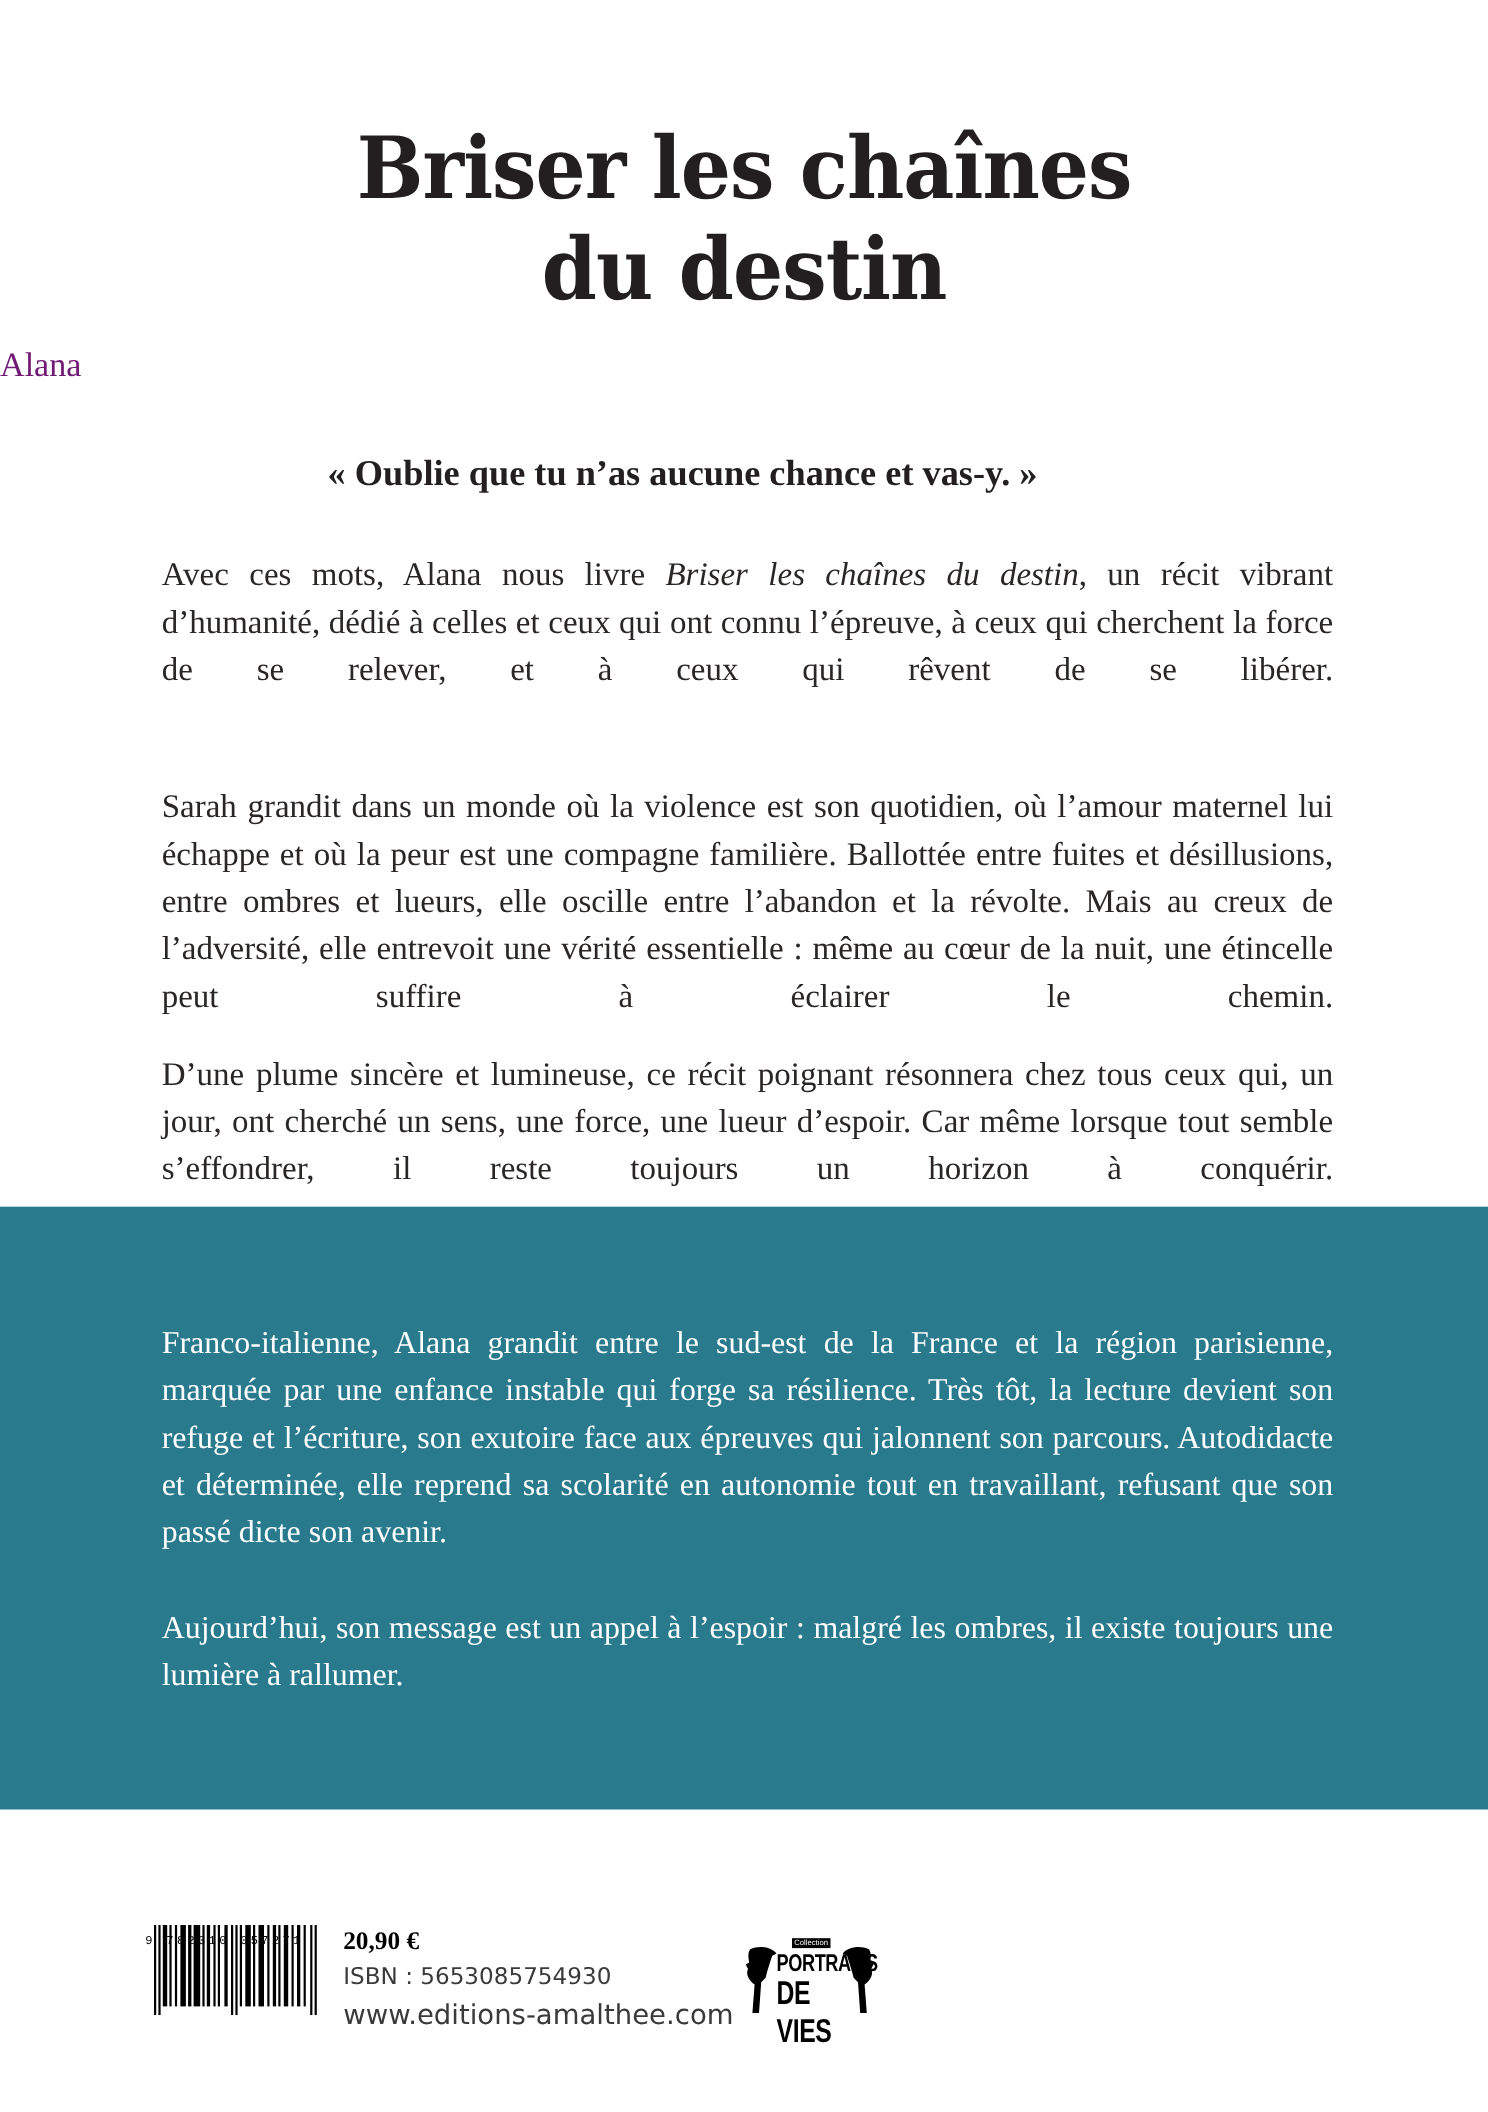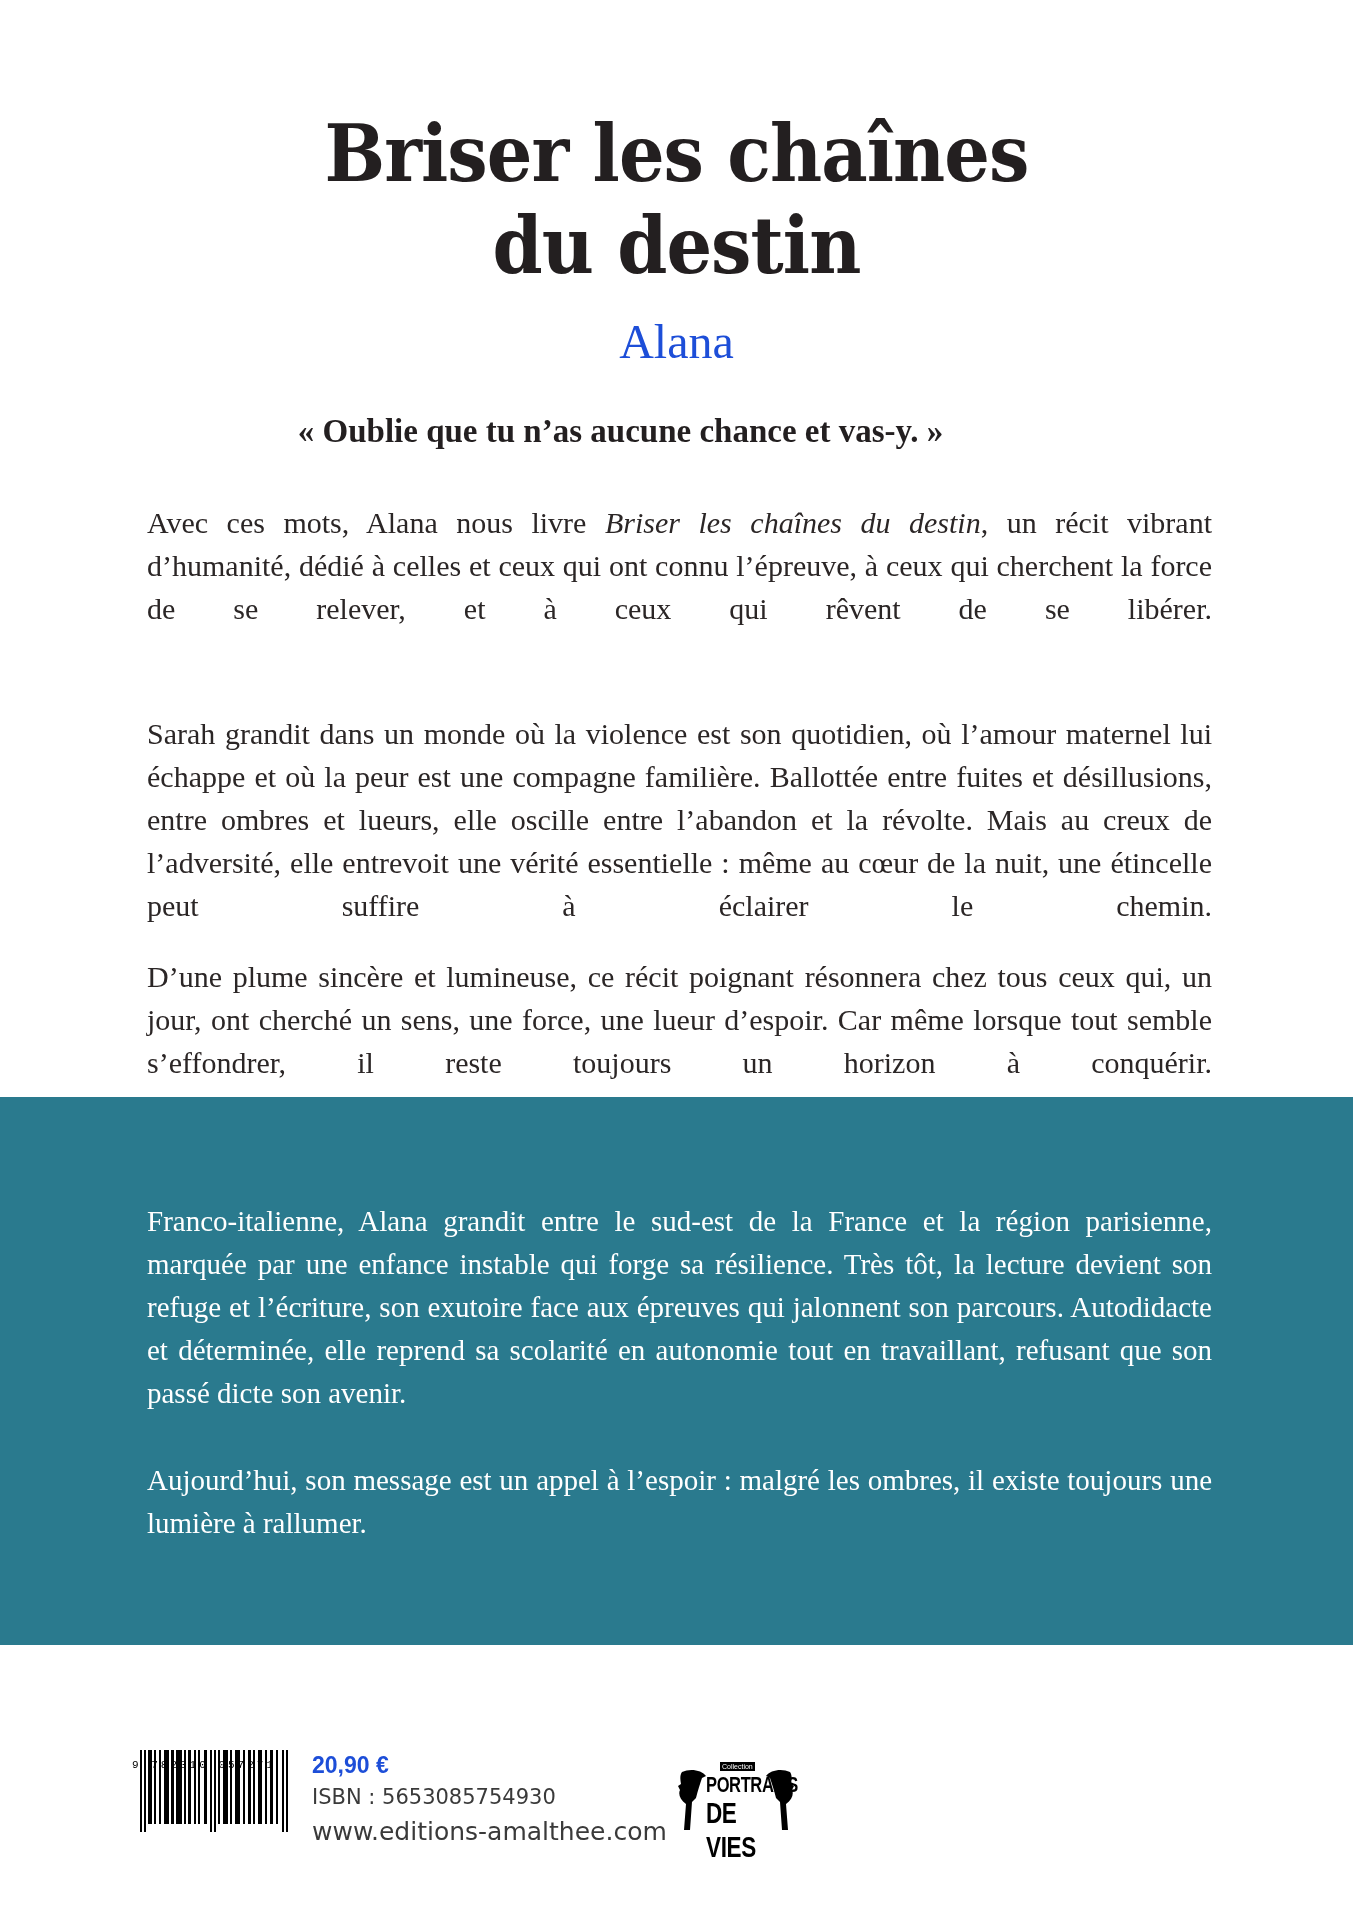--- a/index.html
+++ b/index.html
@@ -13,8 +13,8 @@
       line-height: 92px; letter-spacing: -1px; color: #231f20; transform: scaleX(0.92);
     }
     .author {
-      position: absolute; left: 0; width: 1353px; top: 314px; text-align: center;
-      font-size: 48px; color: #1d4ed8;
+      position: absolute; left: 0; width: 1353px; top: 314px; 
+      font-size: 31px; color: #701a75;
     }
     .quote {
       position: absolute; left: 0; width: 1241px; top: 413px; text-align: center;

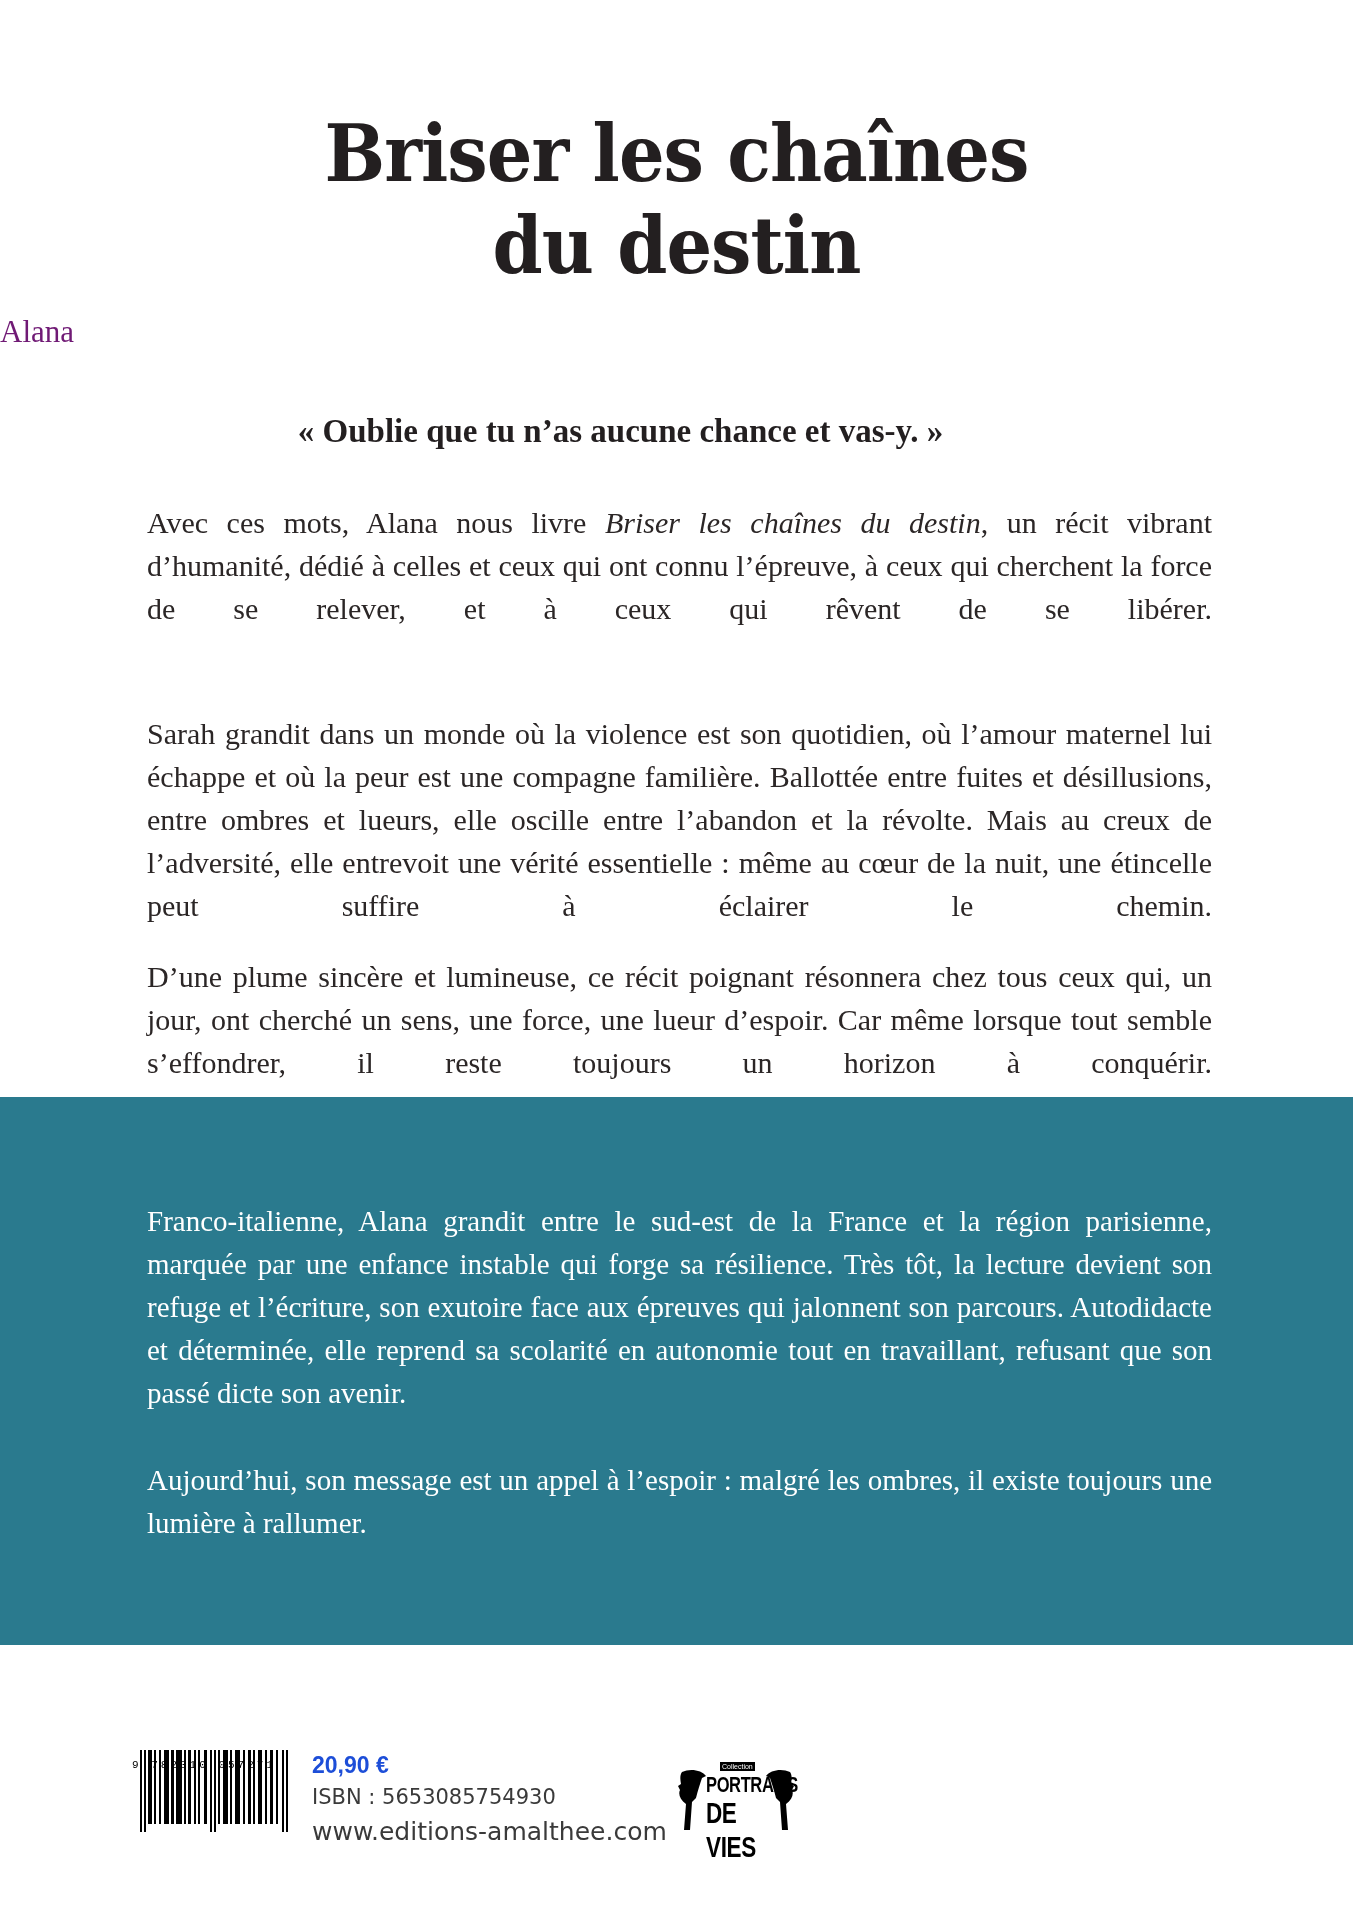--- a/index.html
+++ b/index.html
@@ -49,8 +49,8 @@
       color: #000;
     }
     .price {
-      position: absolute; left: 312px; top: 1752px; font-family: Liberation Sans, sans-serif;
-      font-weight: bold; font-size: 23px; color: #1d4ed8;
+      position: absolute; left: 312px; top: 1752px; font-family: Liberation Serif, serif;
+      font-weight: bold; font-size: 23px; color: #000000;
     }
     .isbn {
       position: absolute; left: 312px; top: 1785px; font-family: "DejaVu Sans", sans-serif;

